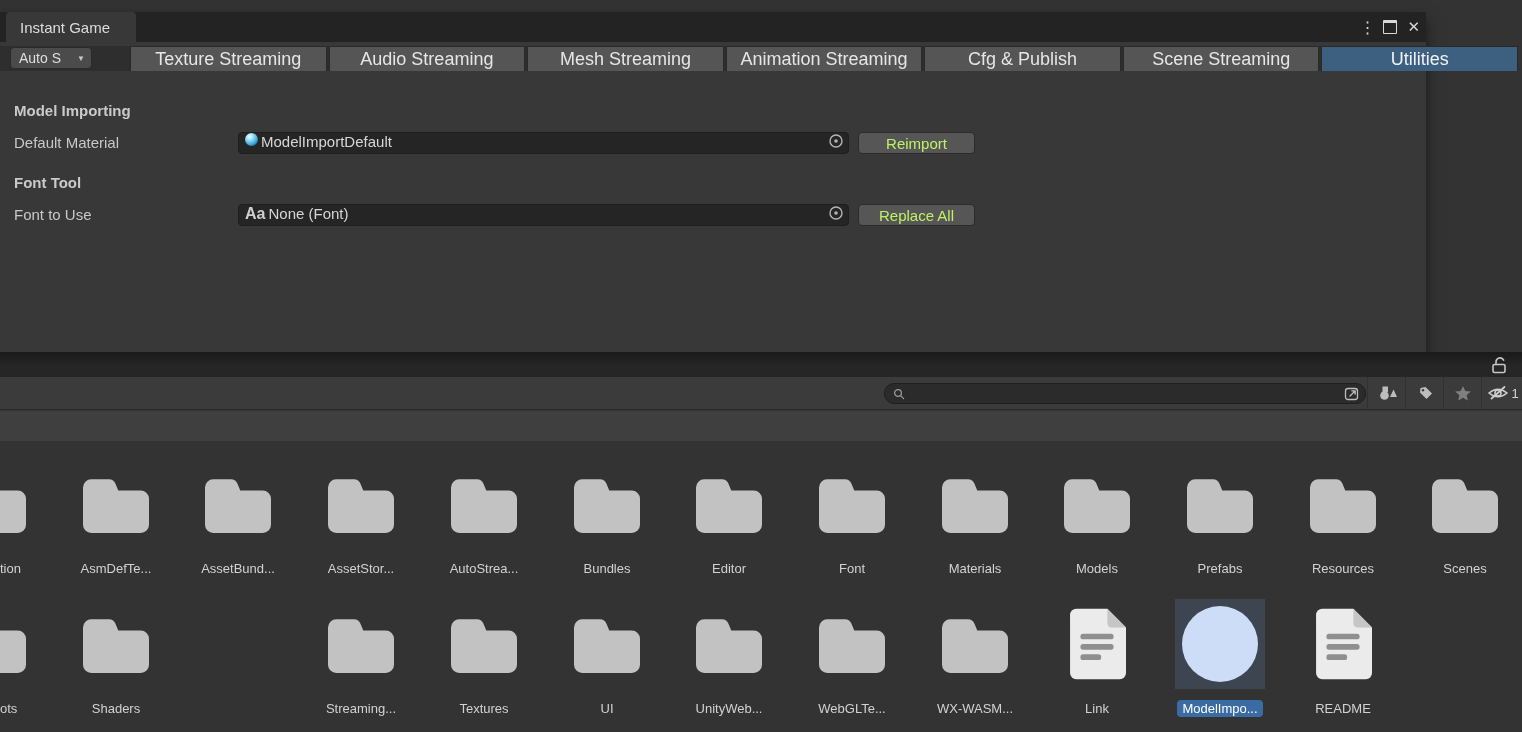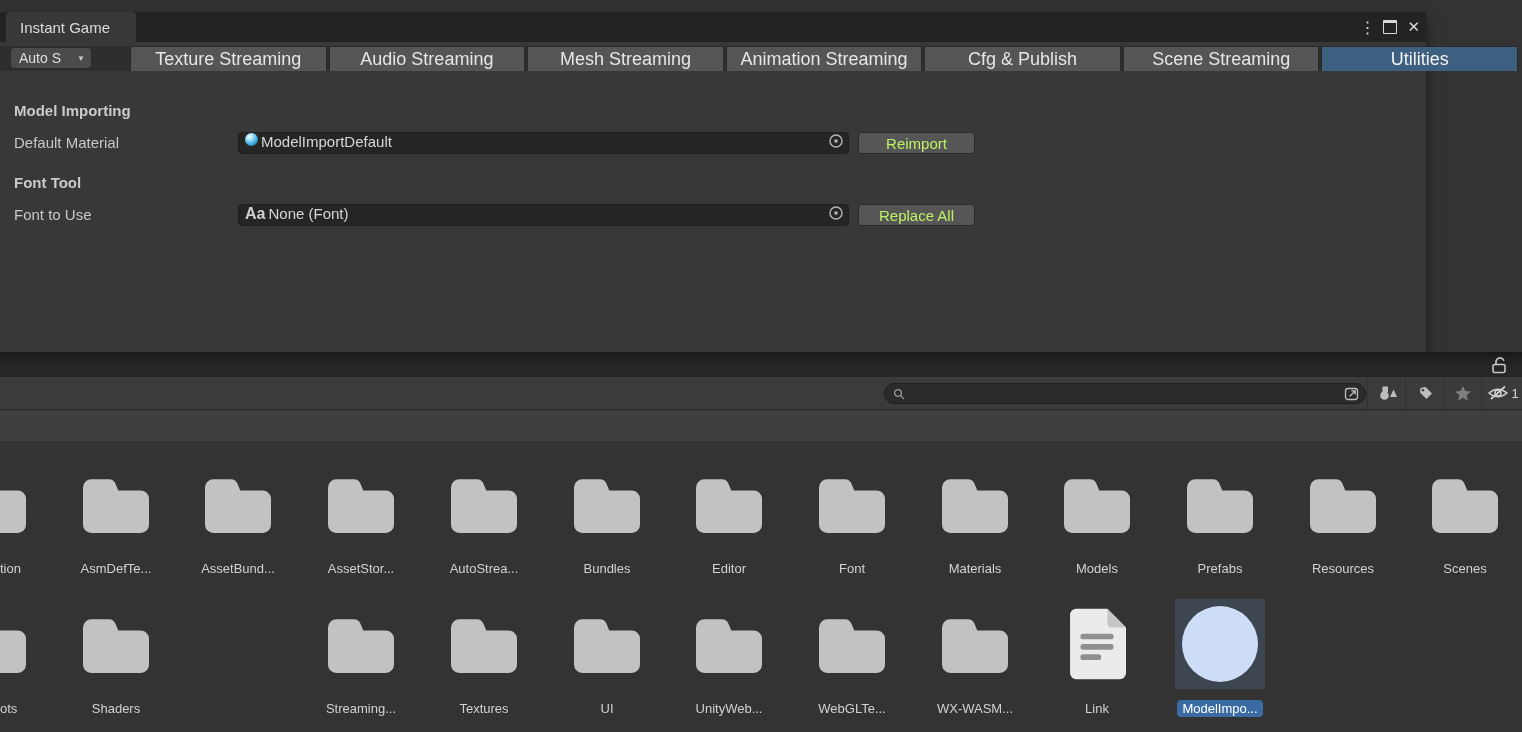--- a/index.html
+++ b/index.html
@@ -383,6 +383,18 @@
         </div>
         <div class="alabel sel">ModelImpo...</div>
       </div>
+      <div class="cell" style="left: 1282px;">
+        <div class="icobox">
+          <svg width="58" height="72" viewBox="0 0 56 68">
+            <path d="M8,0 H38 L56,18 V62 a6,6 0 0 1 -6,6 H8 a6,6 0 0 1 -6,-6 V6 a6,6 0 0 1 6,-6 Z" fill="#ebebeb"></path>
+            <path d="M38,0 L56,18 H42 a4,4 0 0 1 -4,-4 Z" fill="#c6c6c6"></path>
+            <rect x="12" y="24" width="32" height="5.5" rx="2.5" fill="#8f8f8f"></rect>
+            <rect x="12" y="34" width="32" height="5.5" rx="2.5" fill="#8f8f8f"></rect>
+            <rect x="12" y="44" width="20" height="5.5" rx="2.5" fill="#8f8f8f"></rect>
+          </svg>
+        </div>
+        <div class="alabel">README</div>
+      </div>
     </div>
 </div>
 

